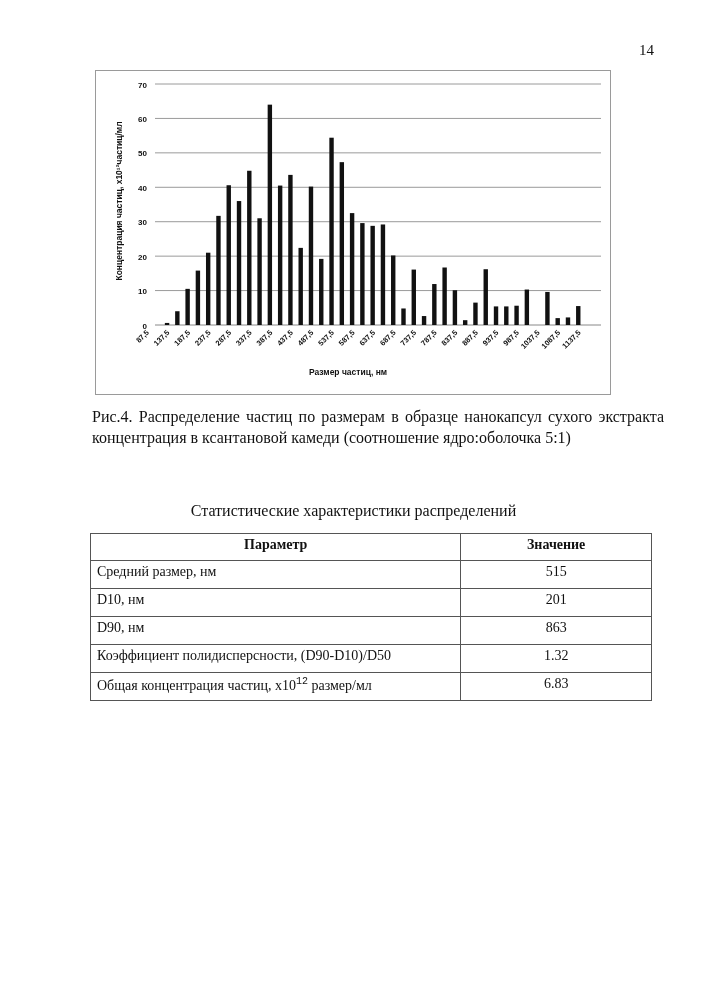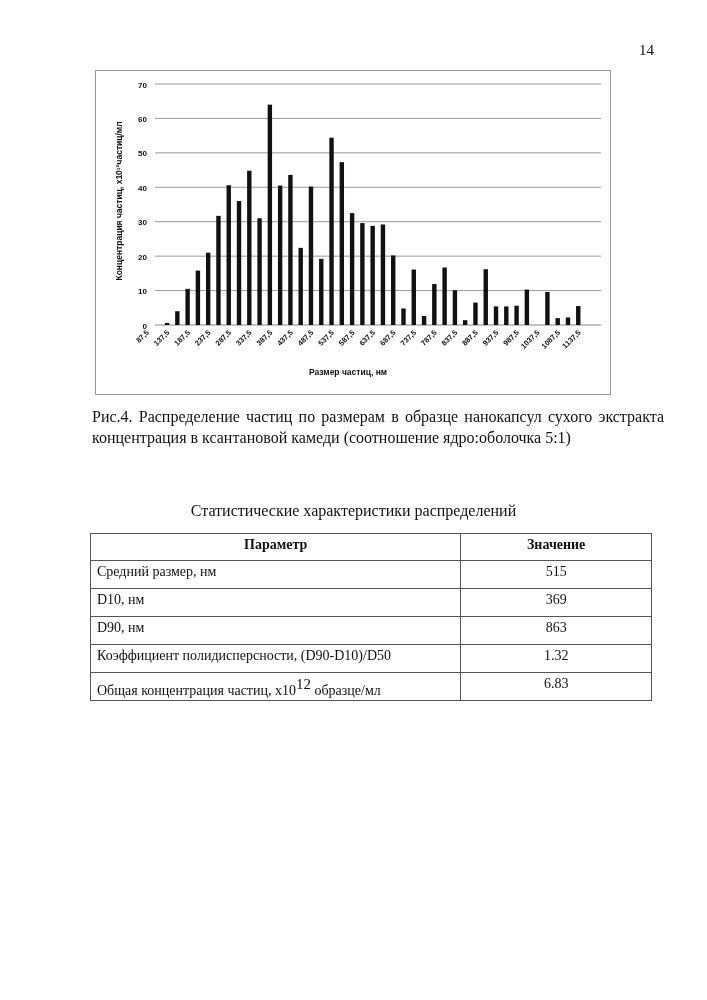--- a/index.html
+++ b/index.html
@@ -129,7 +129,7 @@
     </tr>
     <tr>
       <td>D10, нм</td>
-      <td class="val">369</td>
+      <td class="val">201</td>
     </tr>
     <tr>
       <td>D90, нм</td>

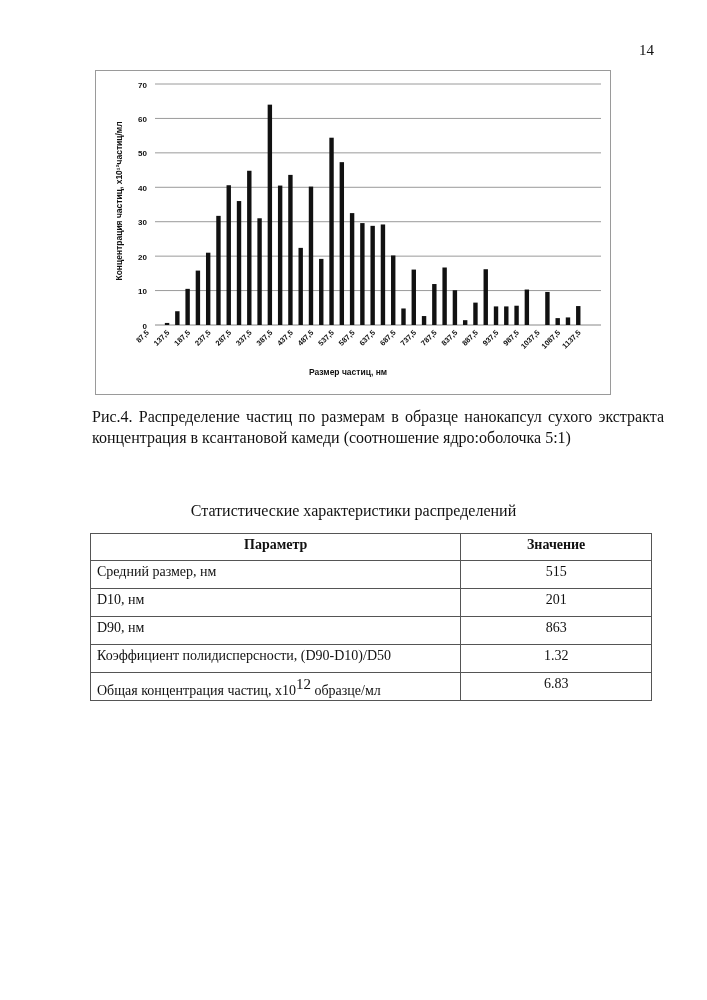--- a/index.html
+++ b/index.html
@@ -15,7 +15,7 @@
   table.stats td.val { text-align: center; }
   table.stats col.c1 { width: 371px; }
   table.stats col.c2 { width: 191px; }
-  sup { font-size: 15px; }
+  sup { font-size: 10px; font-family: Liberation Mono, monospace; }
 </style>
 </head>
 <body>

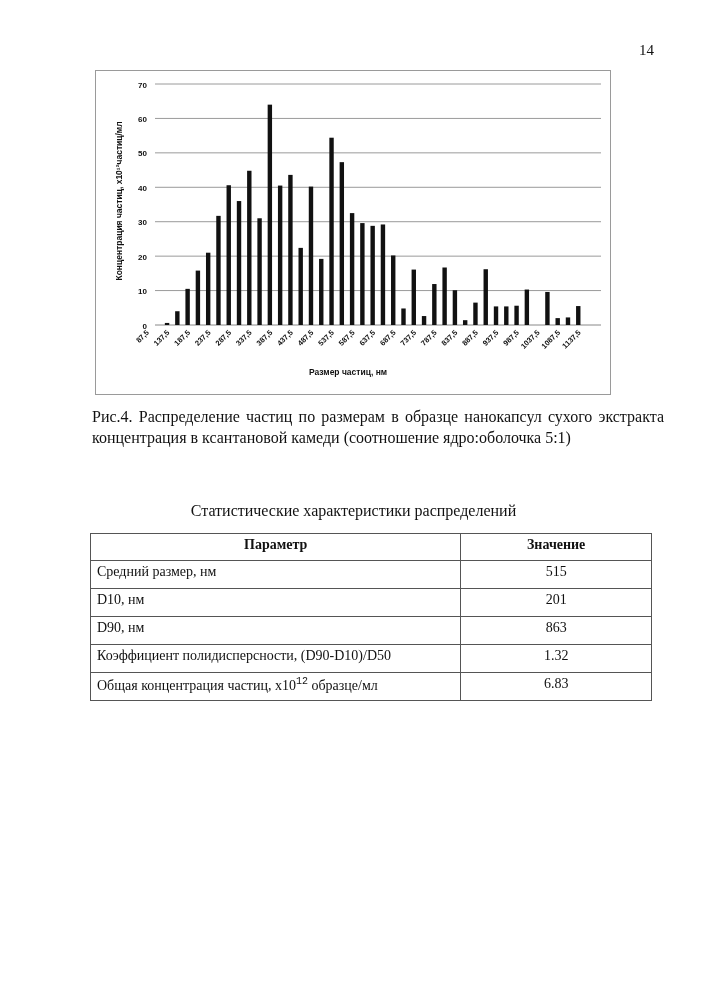--- a/index.html
+++ b/index.html
@@ -140,7 +140,7 @@
       <td class="val">1.32</td>
     </tr>
     <tr>
-      <td><span>Общая концентрация частиц, x10</span><sup>12</sup><span> образце/мл</span></td>
+      <td><span>Общая концентрация частиц, x10</span><sup>12</sup><span> размер/мл</span></td>
       <td class="val">6.83</td>
     </tr>
   </tbody>

